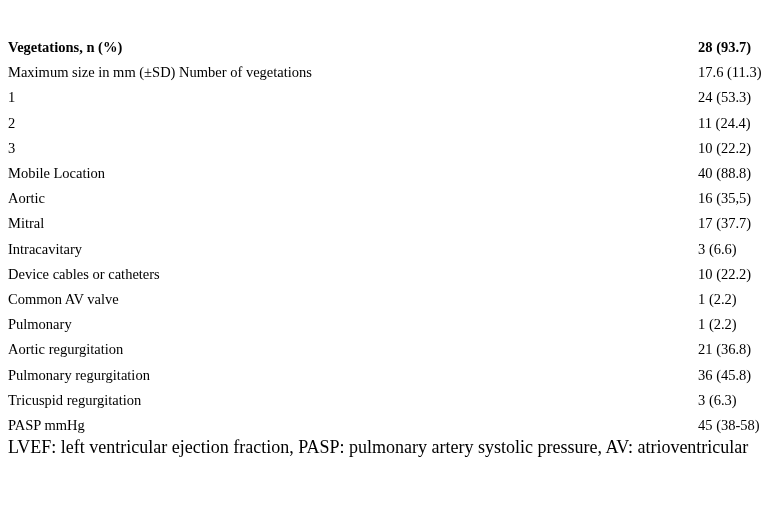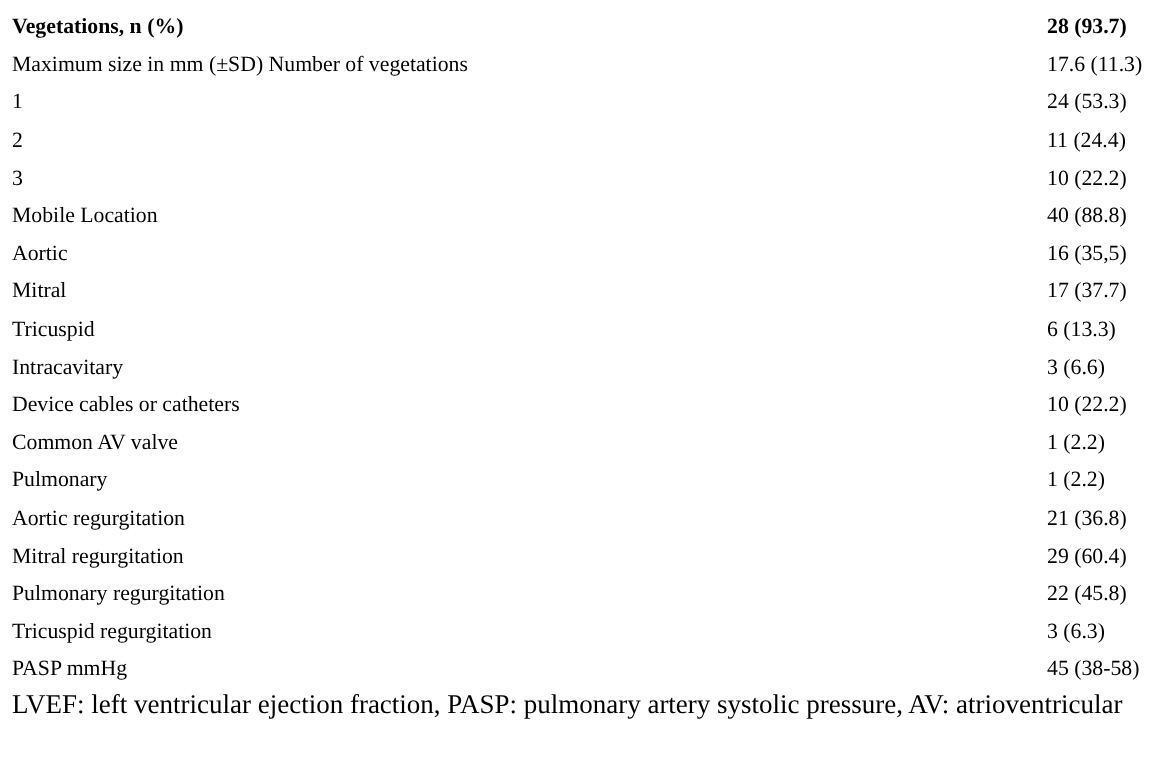--- a/index.html
+++ b/index.html
@@ -18,6 +18,7 @@
     width: 780px;
     box-sizing: border-box;
     padding: 6px 8px 0 8px;
+    margin-top: 29px;
   }
   table.data-table {
     width: 100%;

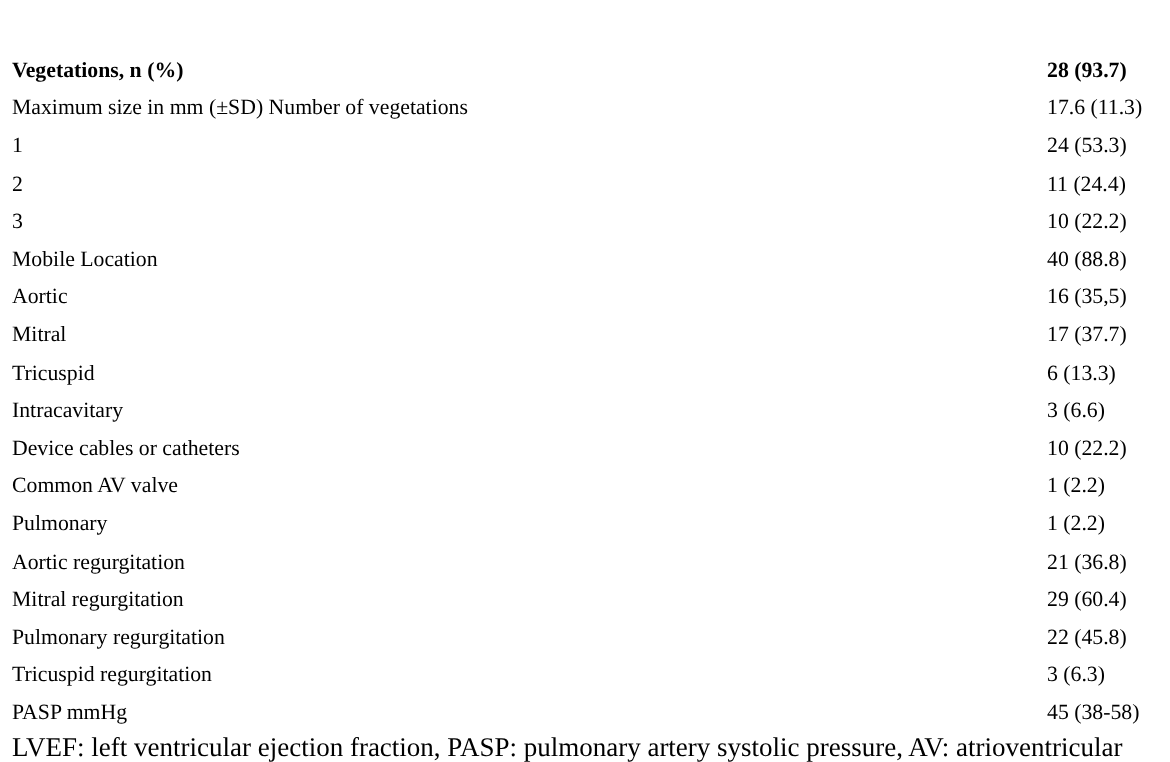--- a/index.html
+++ b/index.html
@@ -90,10 +90,6 @@
           <td class="value-cell">17 (37.7)</td>
         </tr>
         <tr>
-          <td class="label-cell">Tricuspid</td>
-          <td class="value-cell">6 (13.3)</td>
-        </tr>
-        <tr>
           <td class="label-cell">Intracavitary</td>
           <td class="value-cell">3 (6.6)</td>
         </tr>

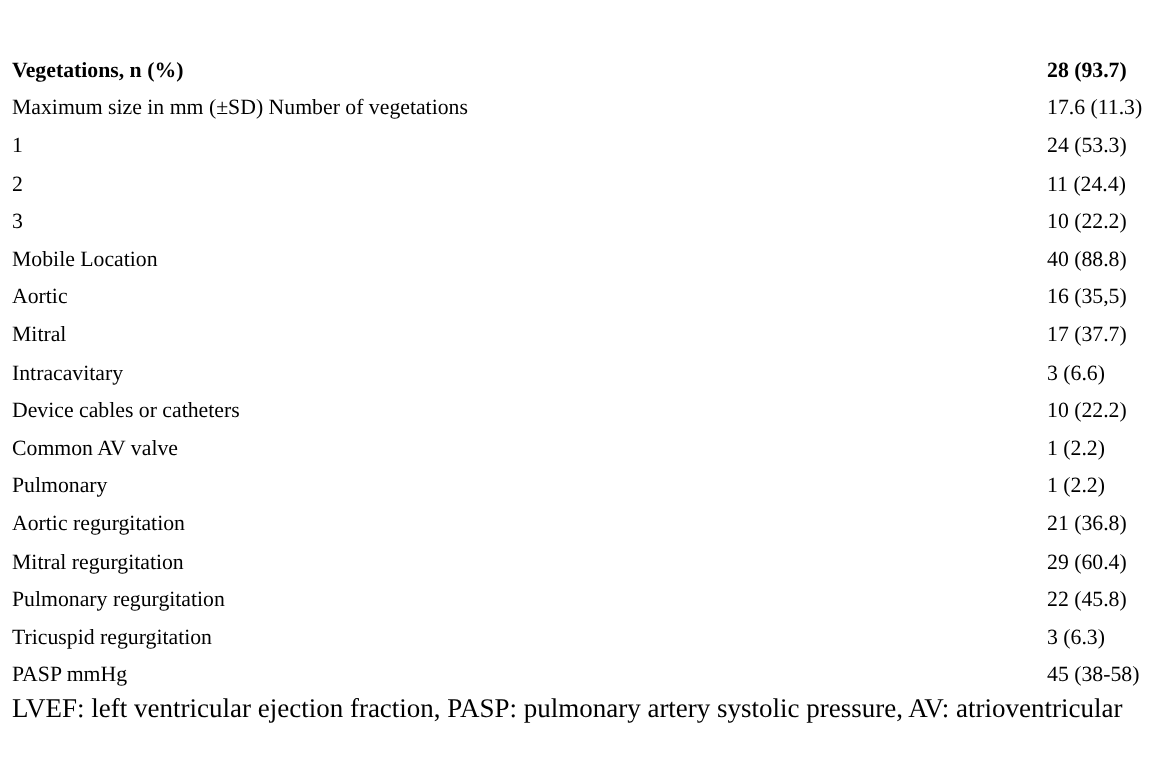--- a/index.html
+++ b/index.html
@@ -110,10 +110,6 @@
           <td class="value-cell">21 (36.8)</td>
         </tr>
         <tr>
-          <td class="label-cell">Mitral regurgitation</td>
-          <td class="value-cell">29 (60.4)</td>
-        </tr>
-        <tr>
           <td class="label-cell">Pulmonary regurgitation</td>
           <td class="value-cell">22 (45.8)</td>
         </tr>

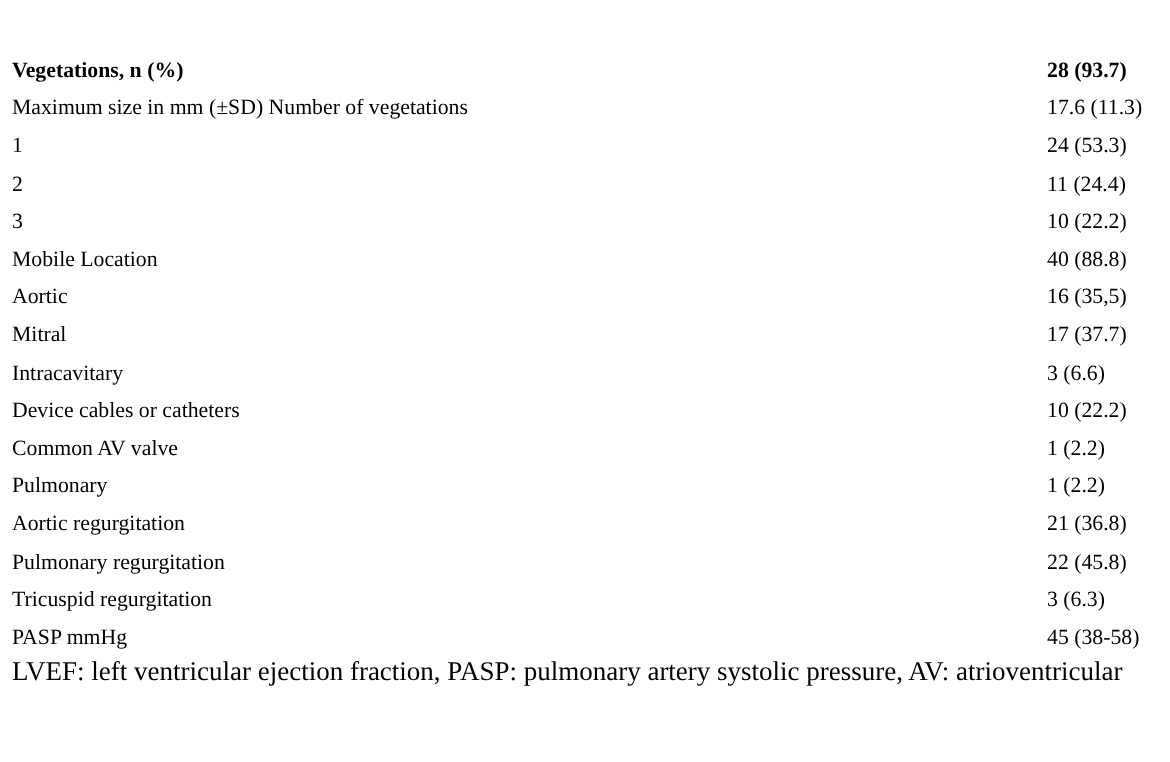--- a/index.html
+++ b/index.html
@@ -111,7 +111,7 @@
         </tr>
         <tr>
           <td class="label-cell">Pulmonary regurgitation</td>
-          <td class="value-cell">22 (45.8)</td>
+          <td class="value-cell">36 (45.8)</td>
         </tr>
         <tr>
           <td class="label-cell">Tricuspid regurgitation</td>

